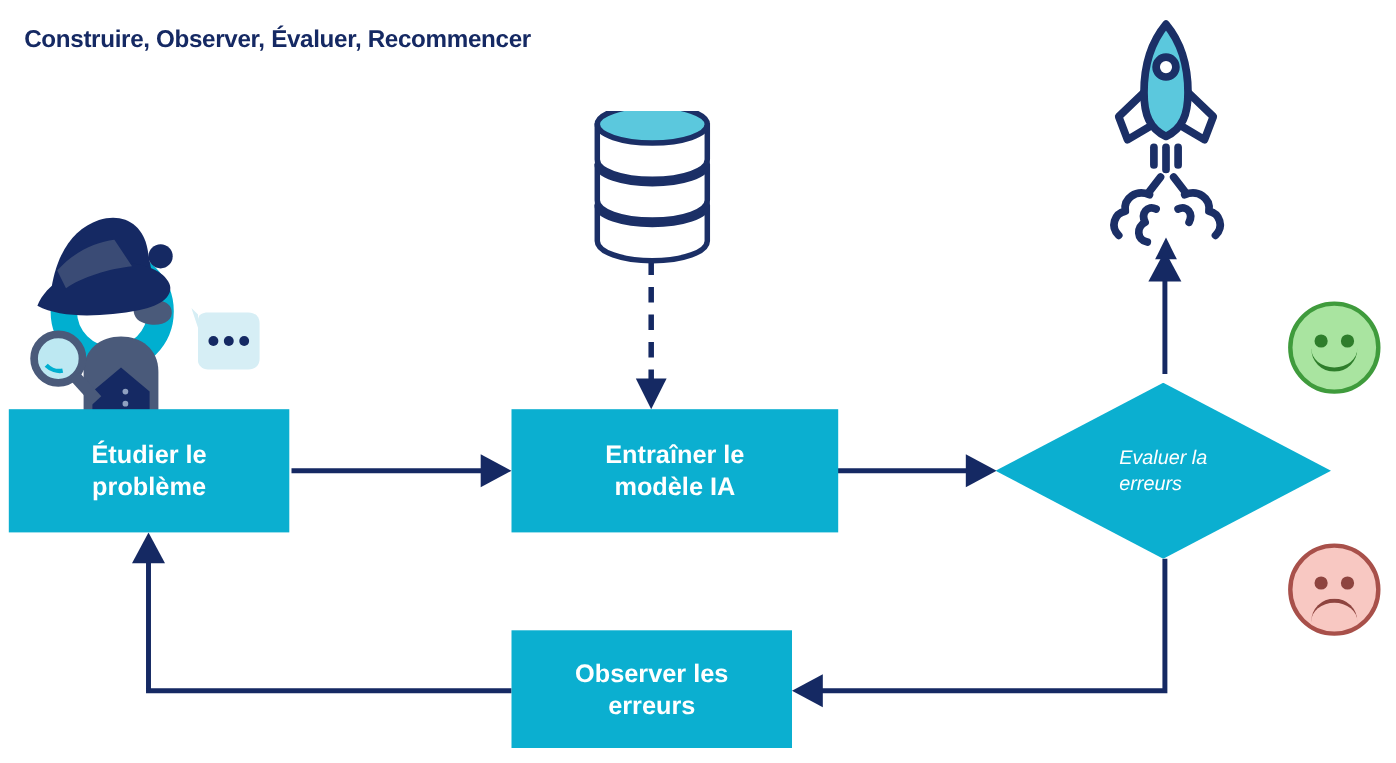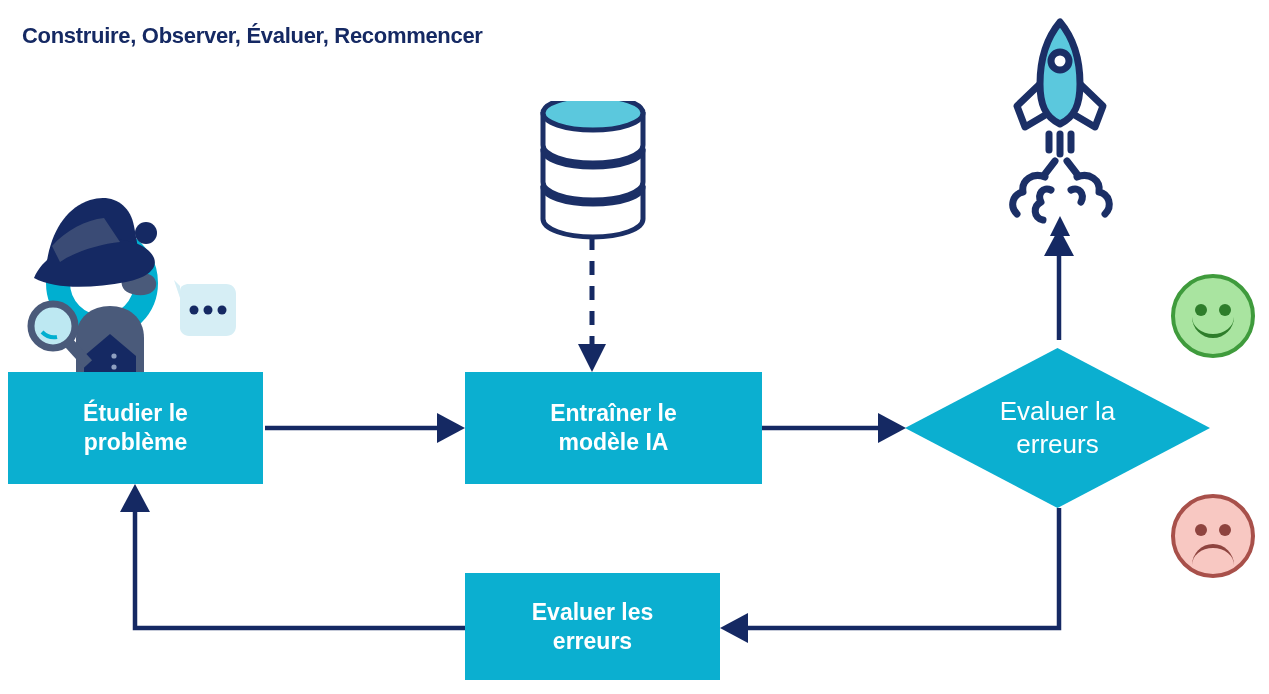--- a/index.html
+++ b/index.html
@@ -20,7 +20,7 @@
   #node-eval{position:absolute;left:905px;top:348px;width:305px;height:160px;}
   #node-eval .dia-shape{position:absolute;inset:0;}
   #node-eval .dia-label{position:absolute;inset:0;display:flex;align-items:center;
-        justify-content:center;color:#fff;font-size:26px;text-align:center;line-height:1.26;}
+        justify-content:center;color:#fff;font-size:18px;line-height:1.26;font-style:italic;}
 
   svg.layer{position:absolute;left:0;top:0;width:1269px;height:694px;overflow:visible;}
   .fl{fill:none;stroke:#152963;stroke-width:4.5;}

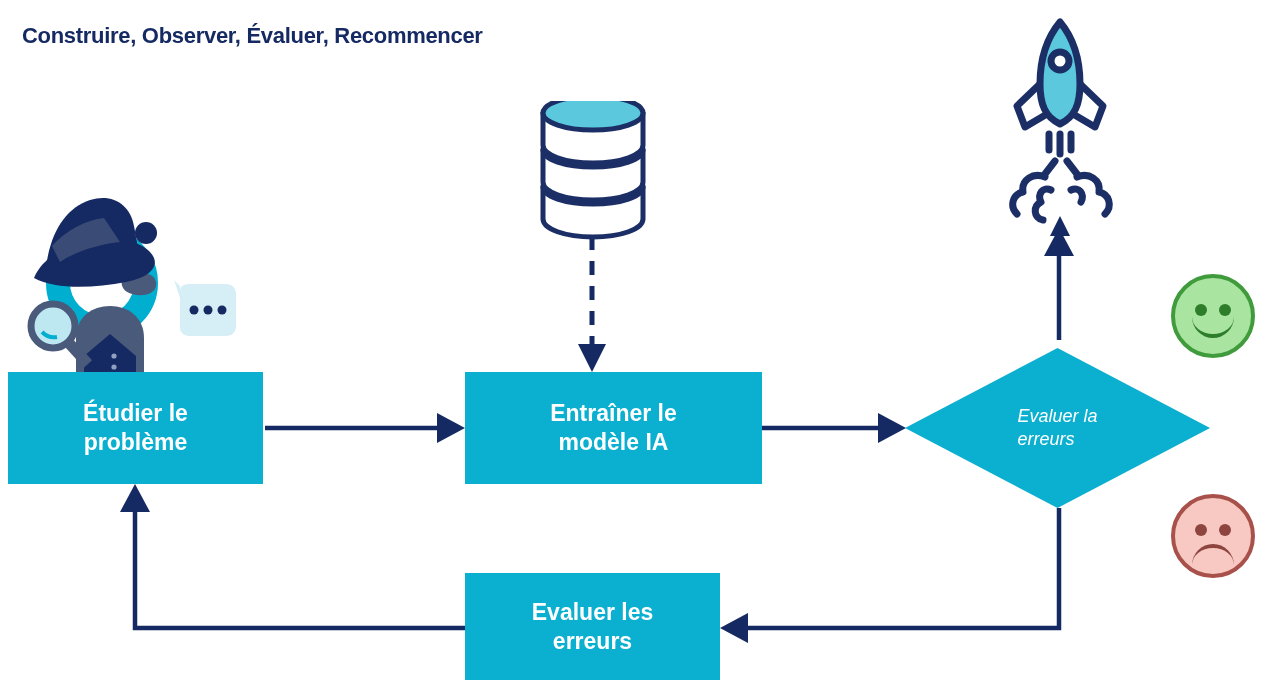--- a/index.html
+++ b/index.html
@@ -195,7 +195,7 @@
 
   <div class="node" id="node-errors">
     <div>
-      <div>Evaluer les</div>
+      <div>Observer les</div>
       <div>erreurs</div>
     </div>
   </div>

